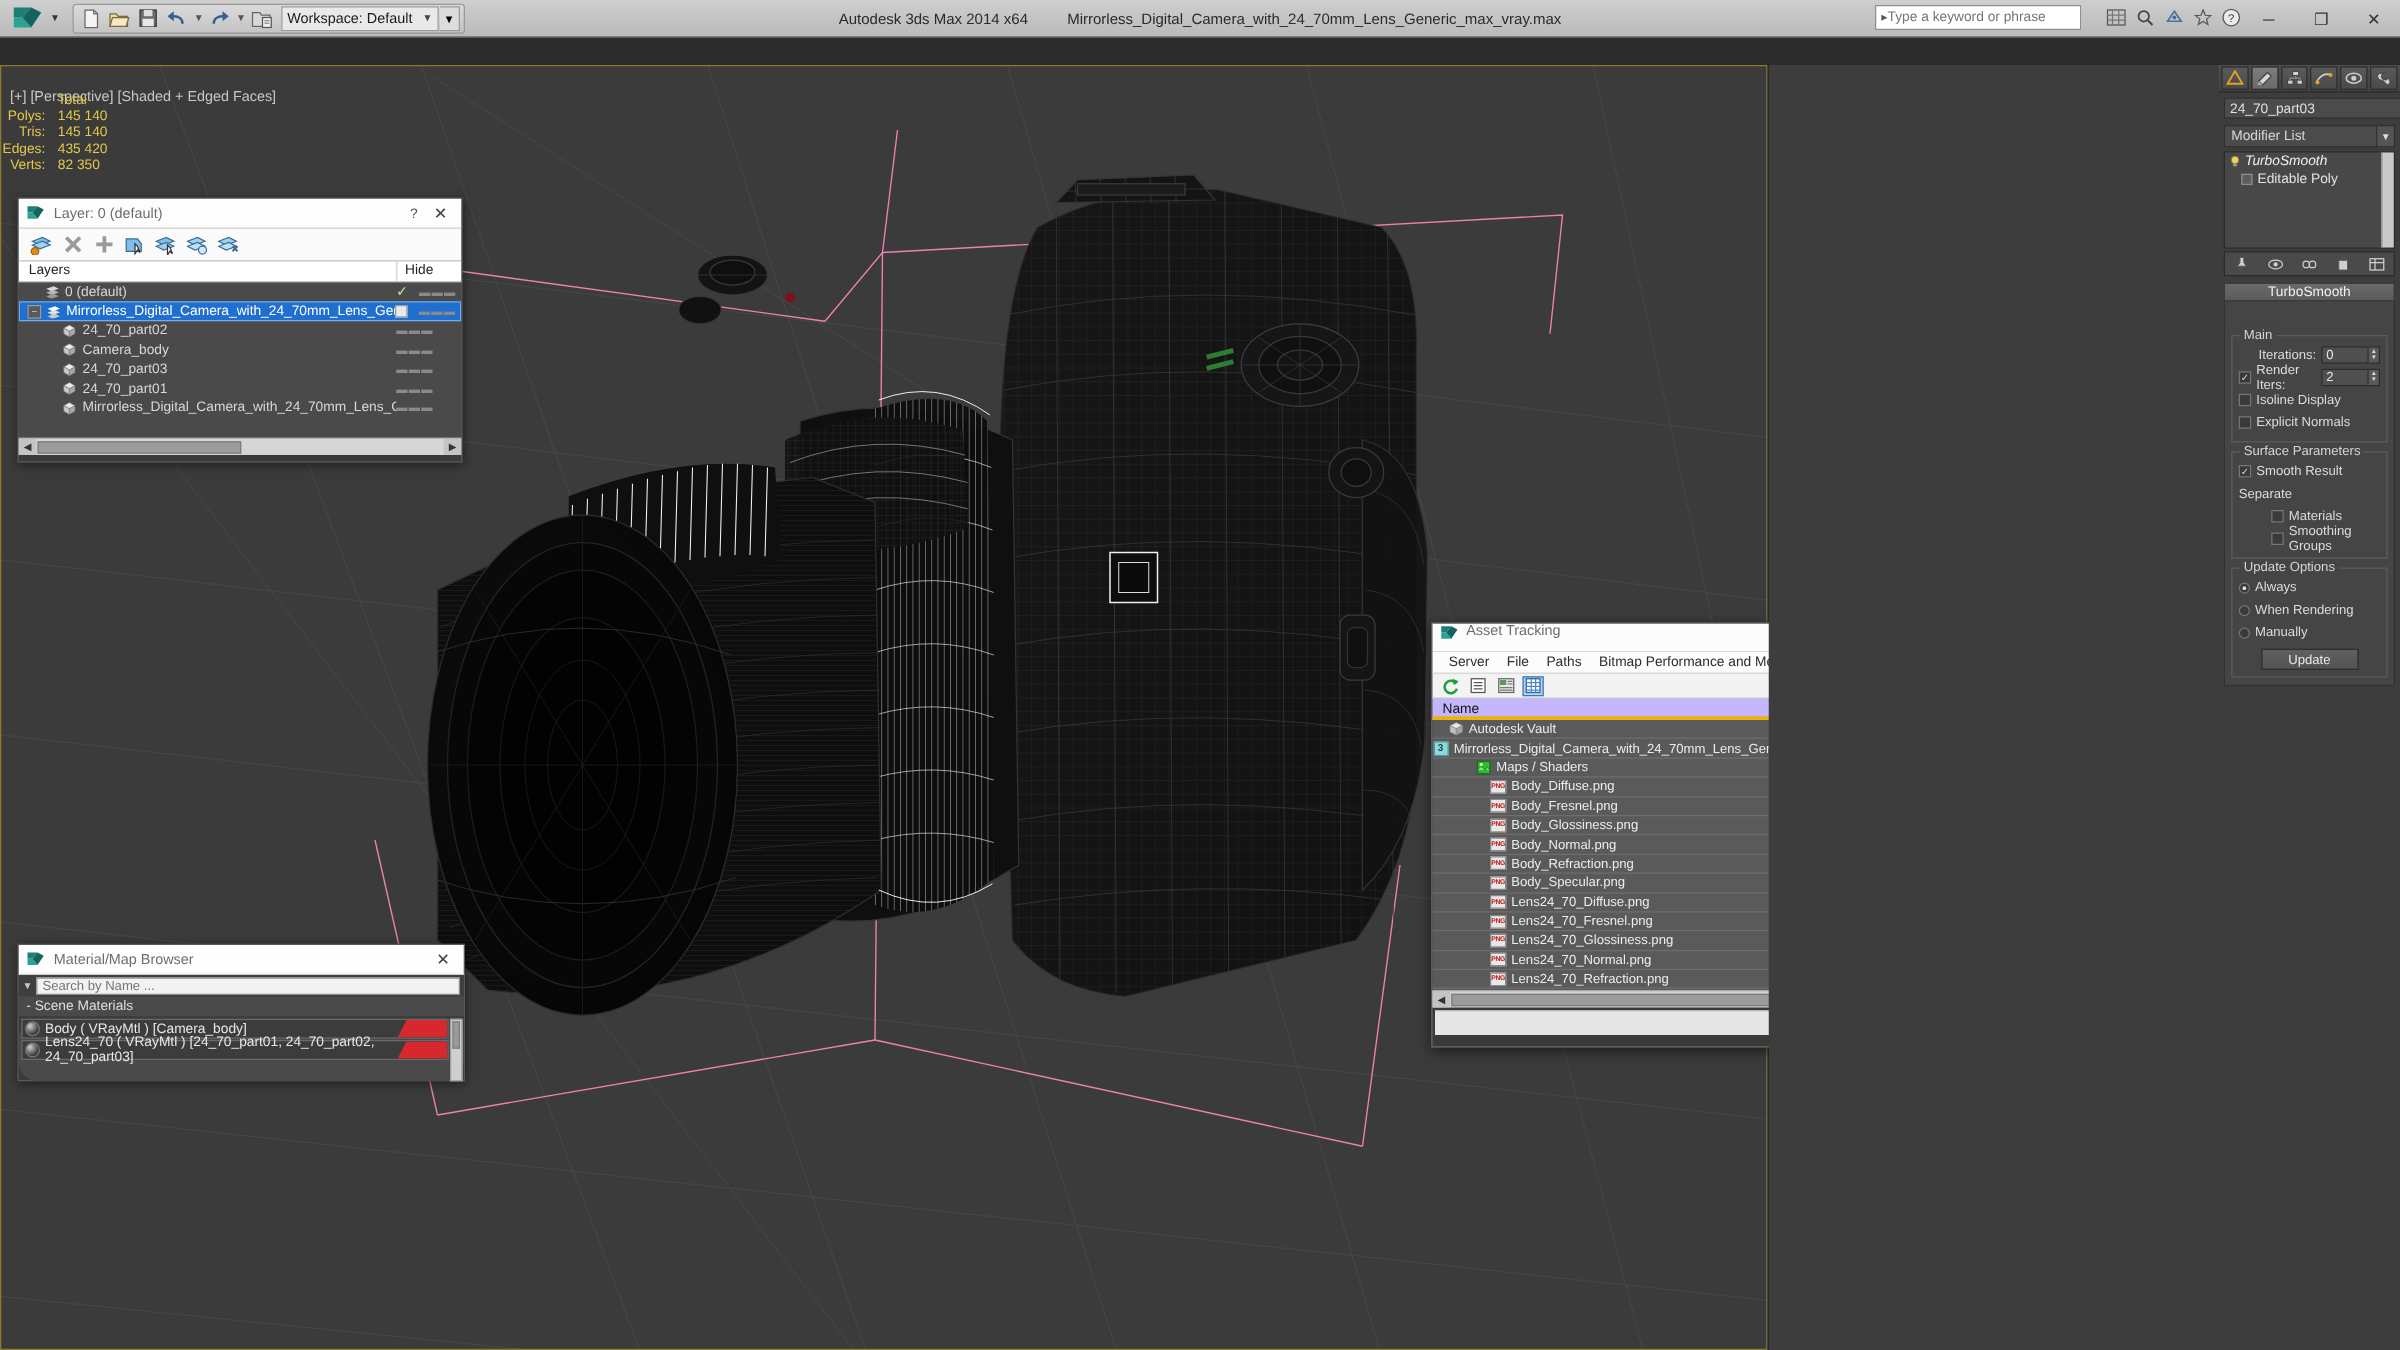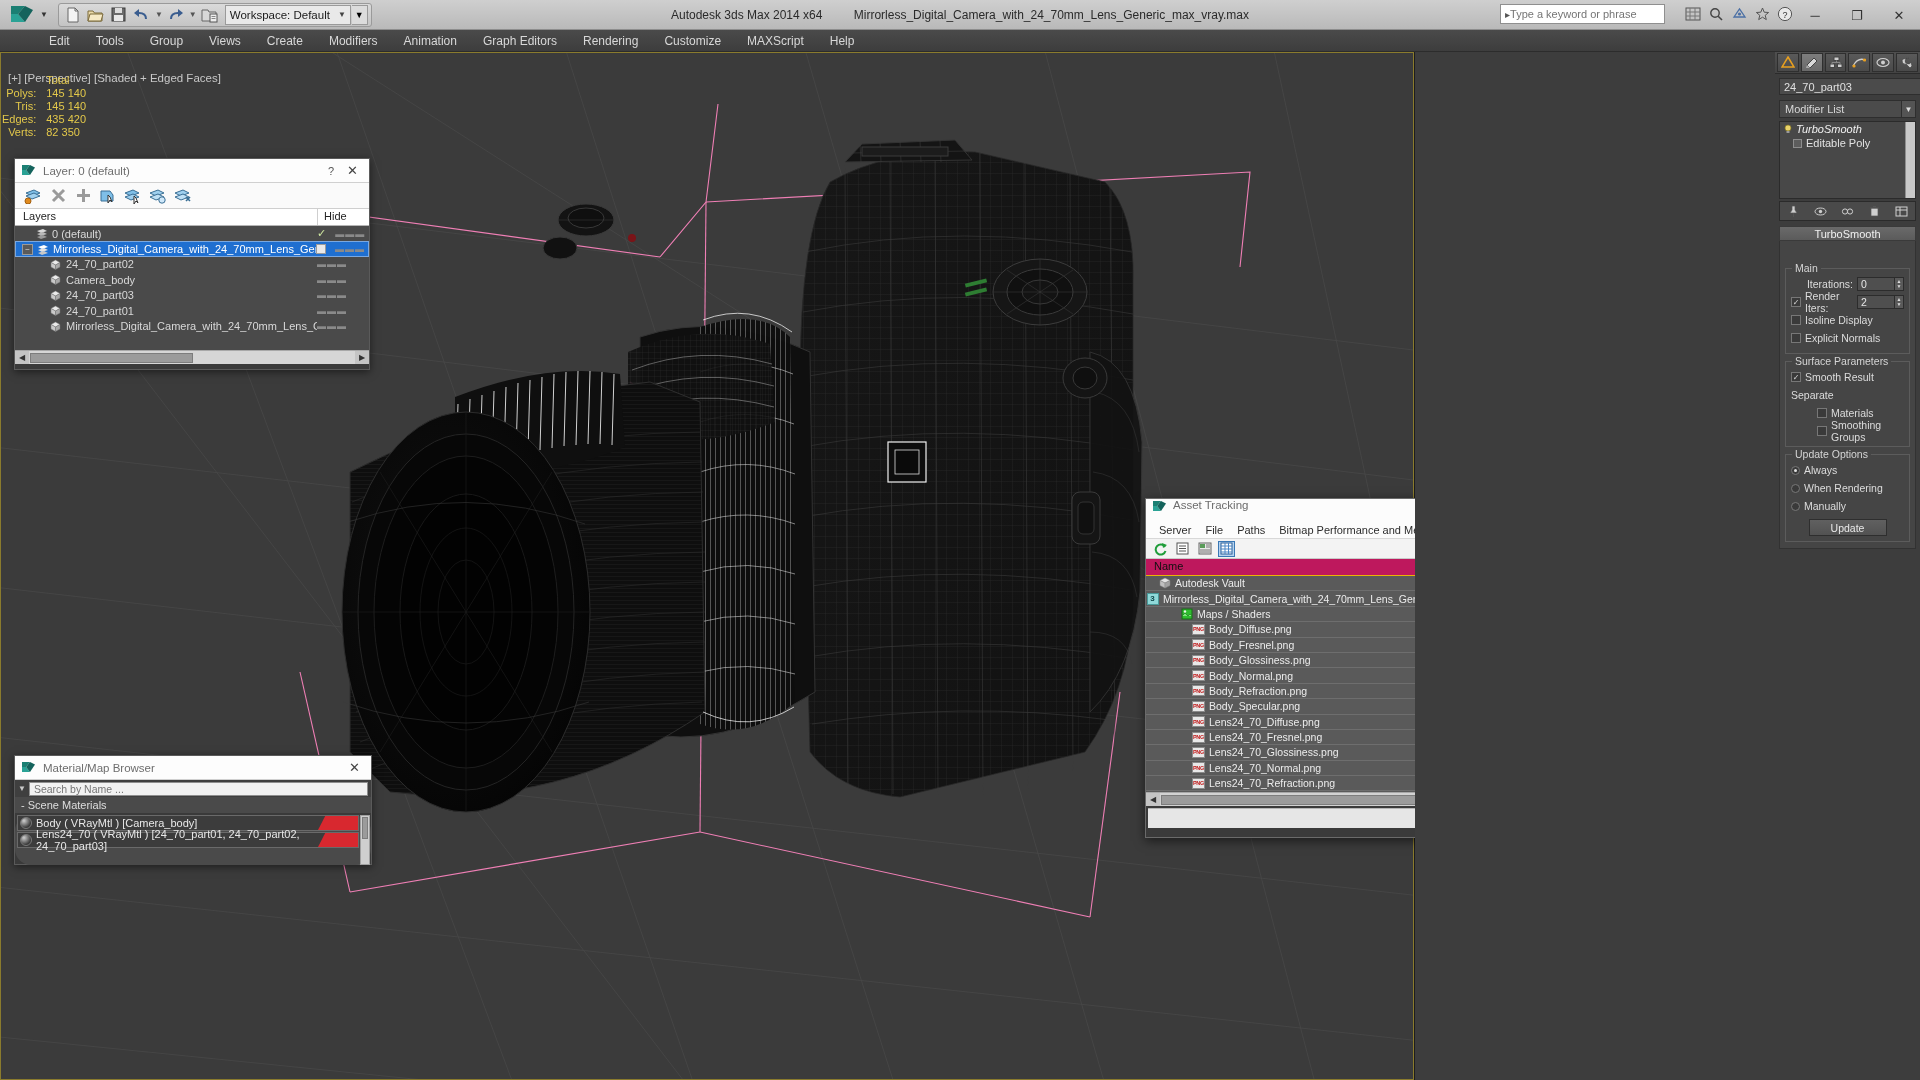--- a/index.html
+++ b/index.html
@@ -291,20 +291,6 @@
     </div>
   </div>
 
-  <div class="menubar">
-    <div class="menu-item">Edit</div>
-    <div class="menu-item">Tools</div>
-    <div class="menu-item">Group</div>
-    <div class="menu-item">Views</div>
-    <div class="menu-item">Create</div>
-    <div class="menu-item">Modifiers</div>
-    <div class="menu-item">Animation</div>
-    <div class="menu-item">Graph Editors</div>
-    <div class="menu-item">Rendering</div>
-    <div class="menu-item">Customize</div>
-    <div class="menu-item">MAXScript</div>
-    <div class="menu-item">Help</div>
-  </div>
 
   <div class="viewport">
     <svg class="vp-grid" width="1415" height="1028">

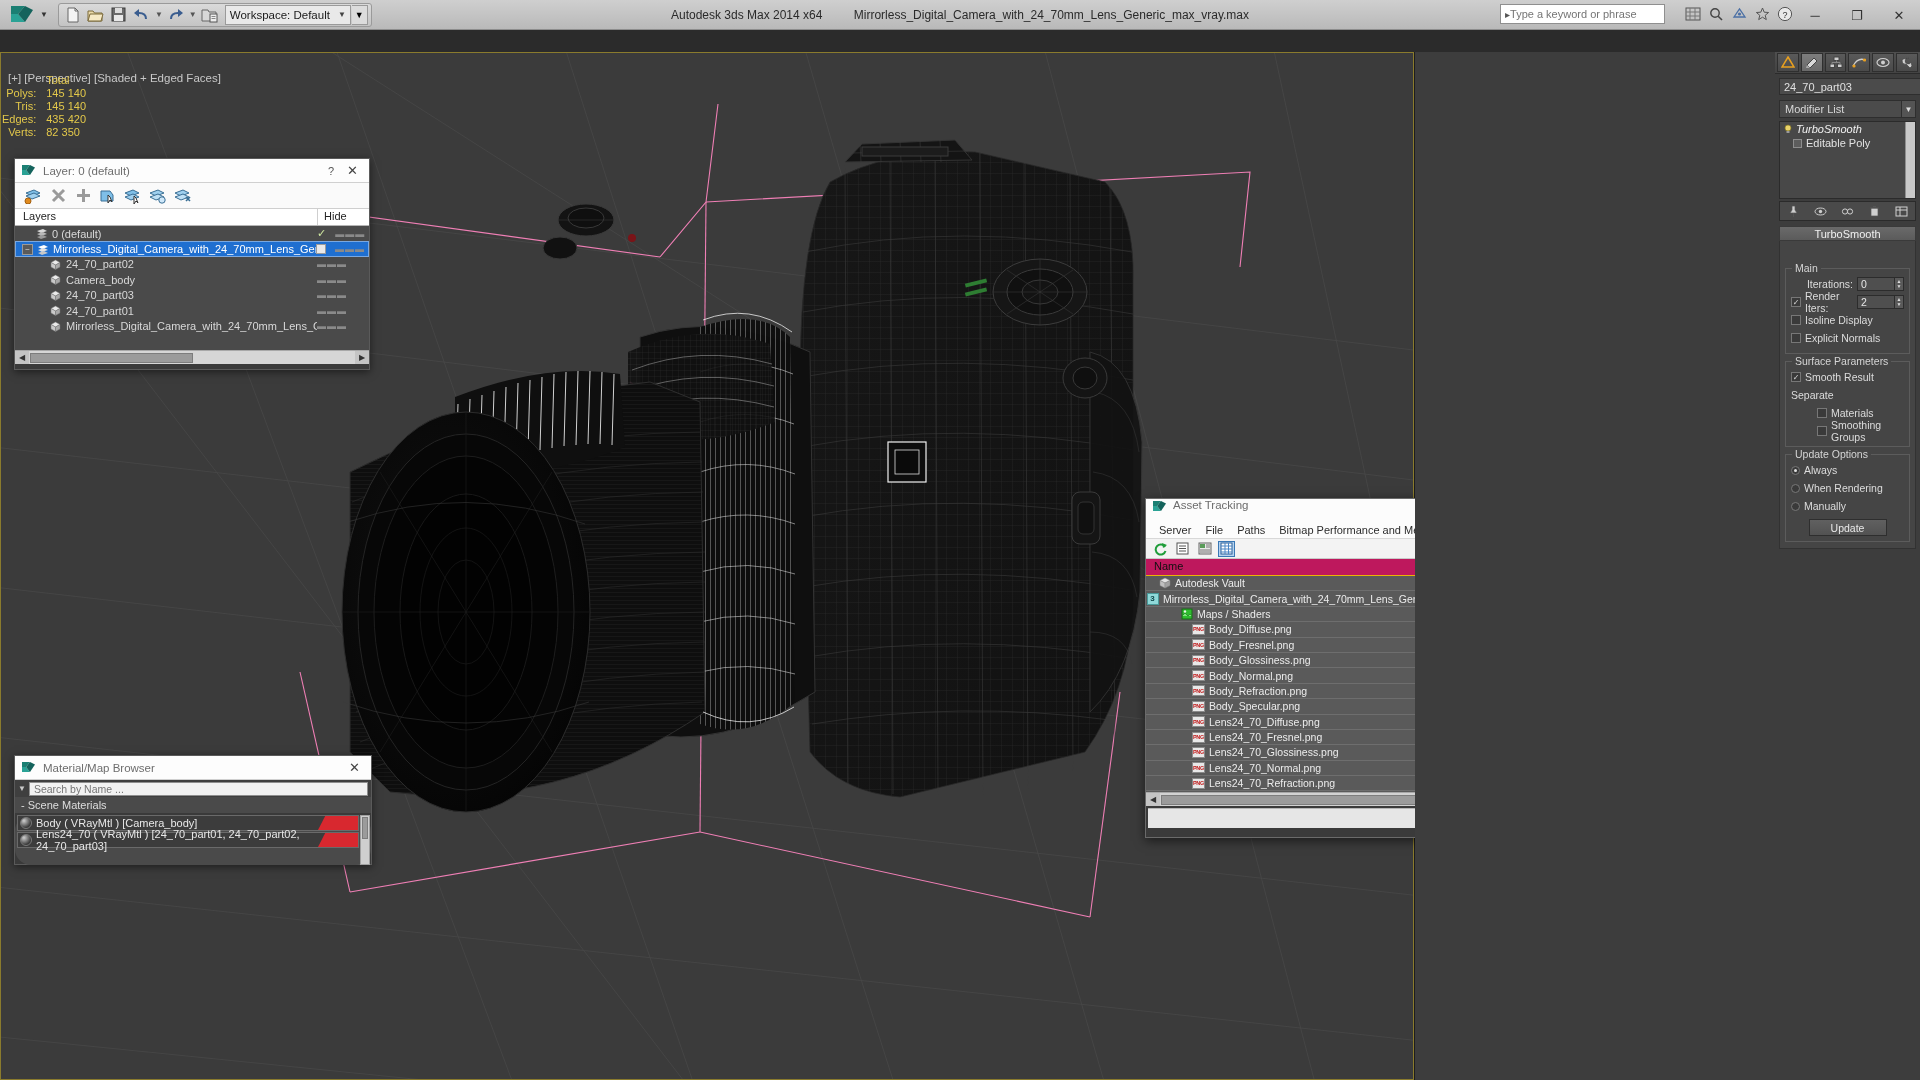--- a/index.html
+++ b/index.html
@@ -115,7 +115,7 @@
   .a-tb{width:17px;height:16px;display:flex;align-items:center;justify-content:center;}
   .a-tb.on{background:#b5d3f0;border:1px solid #3a78b5;}
   .a-tb-right{margin-left:auto;display:flex;gap:4px;}
-  .a-hdr{display:flex;height:17px;background:#be185d;border-bottom:1px solid #eab308;}
+  .a-hdr{display:flex;height:17px;background:#c4b5fd;border-bottom:3px solid #eab308;align-items:flex-end;}
   .a-hdr .c{font-size:11px;color:#111;padding:1px 0 0 8px;}
   .a-hdr .c.name{flex:1;border-right:1px solid #d0d0d0;}
   .a-hdr .c.status{flex:0 0 55px;}

